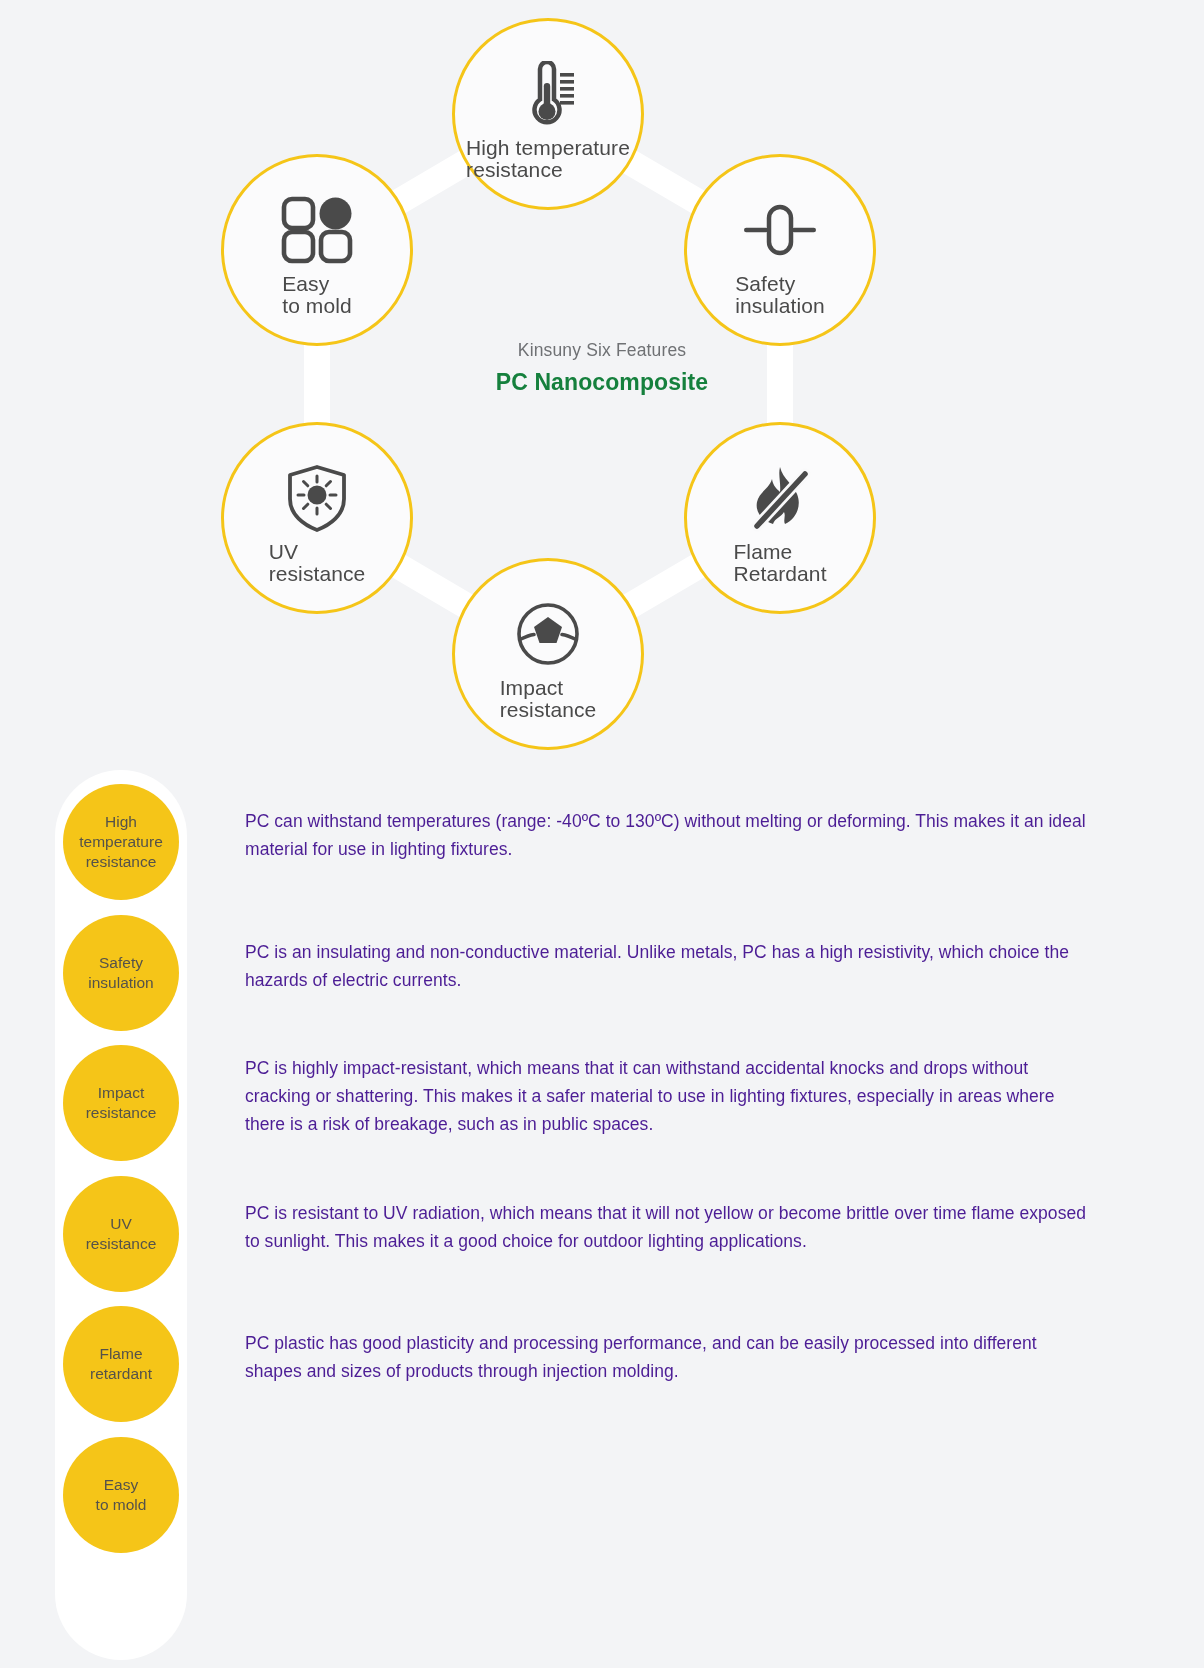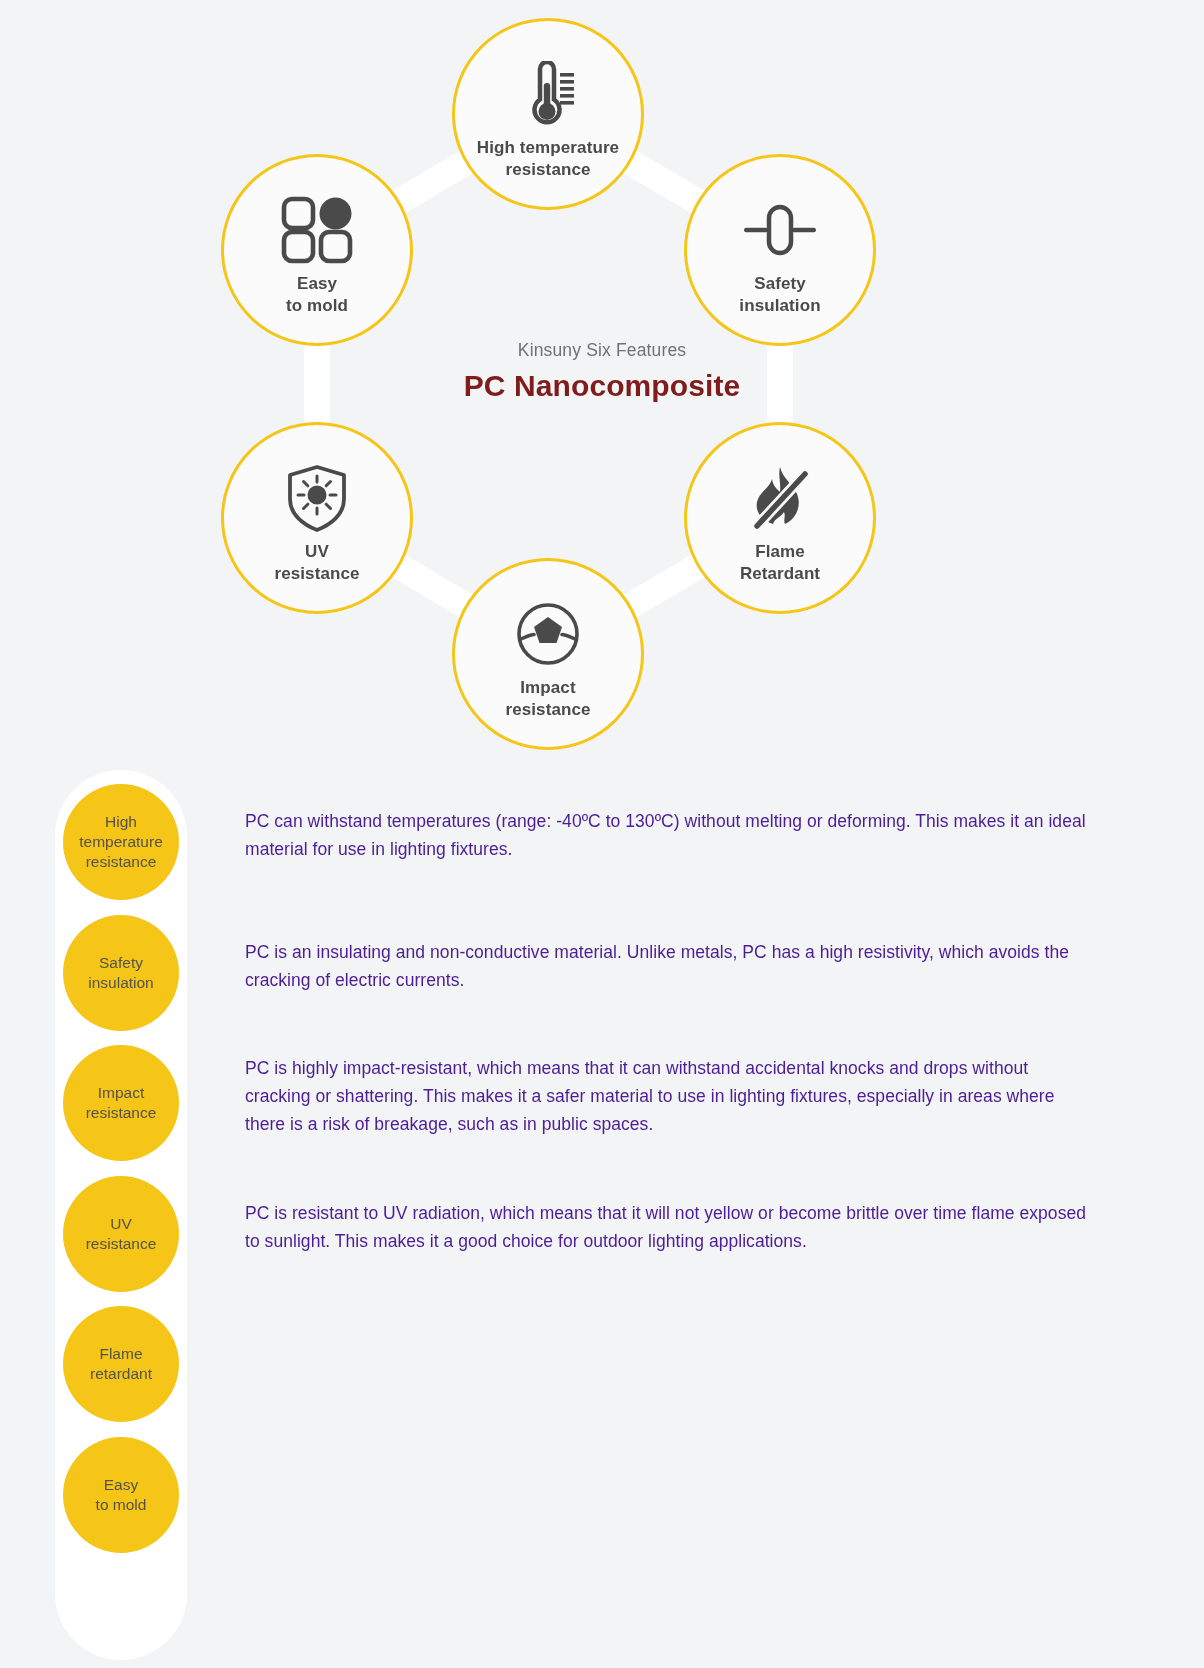--- a/index.html
+++ b/index.html
@@ -45,13 +45,11 @@
     margin-bottom: 4px;
   }
   .node-label {
-    font-size: 17px;
+    font-size: 21px;
     line-height: 22px;
     color: #4a4a4a;
-    text-align: center;
     letter-spacing: .1px;
     white-space: pre-line;
-    font-weight: bold;
   }
 
   

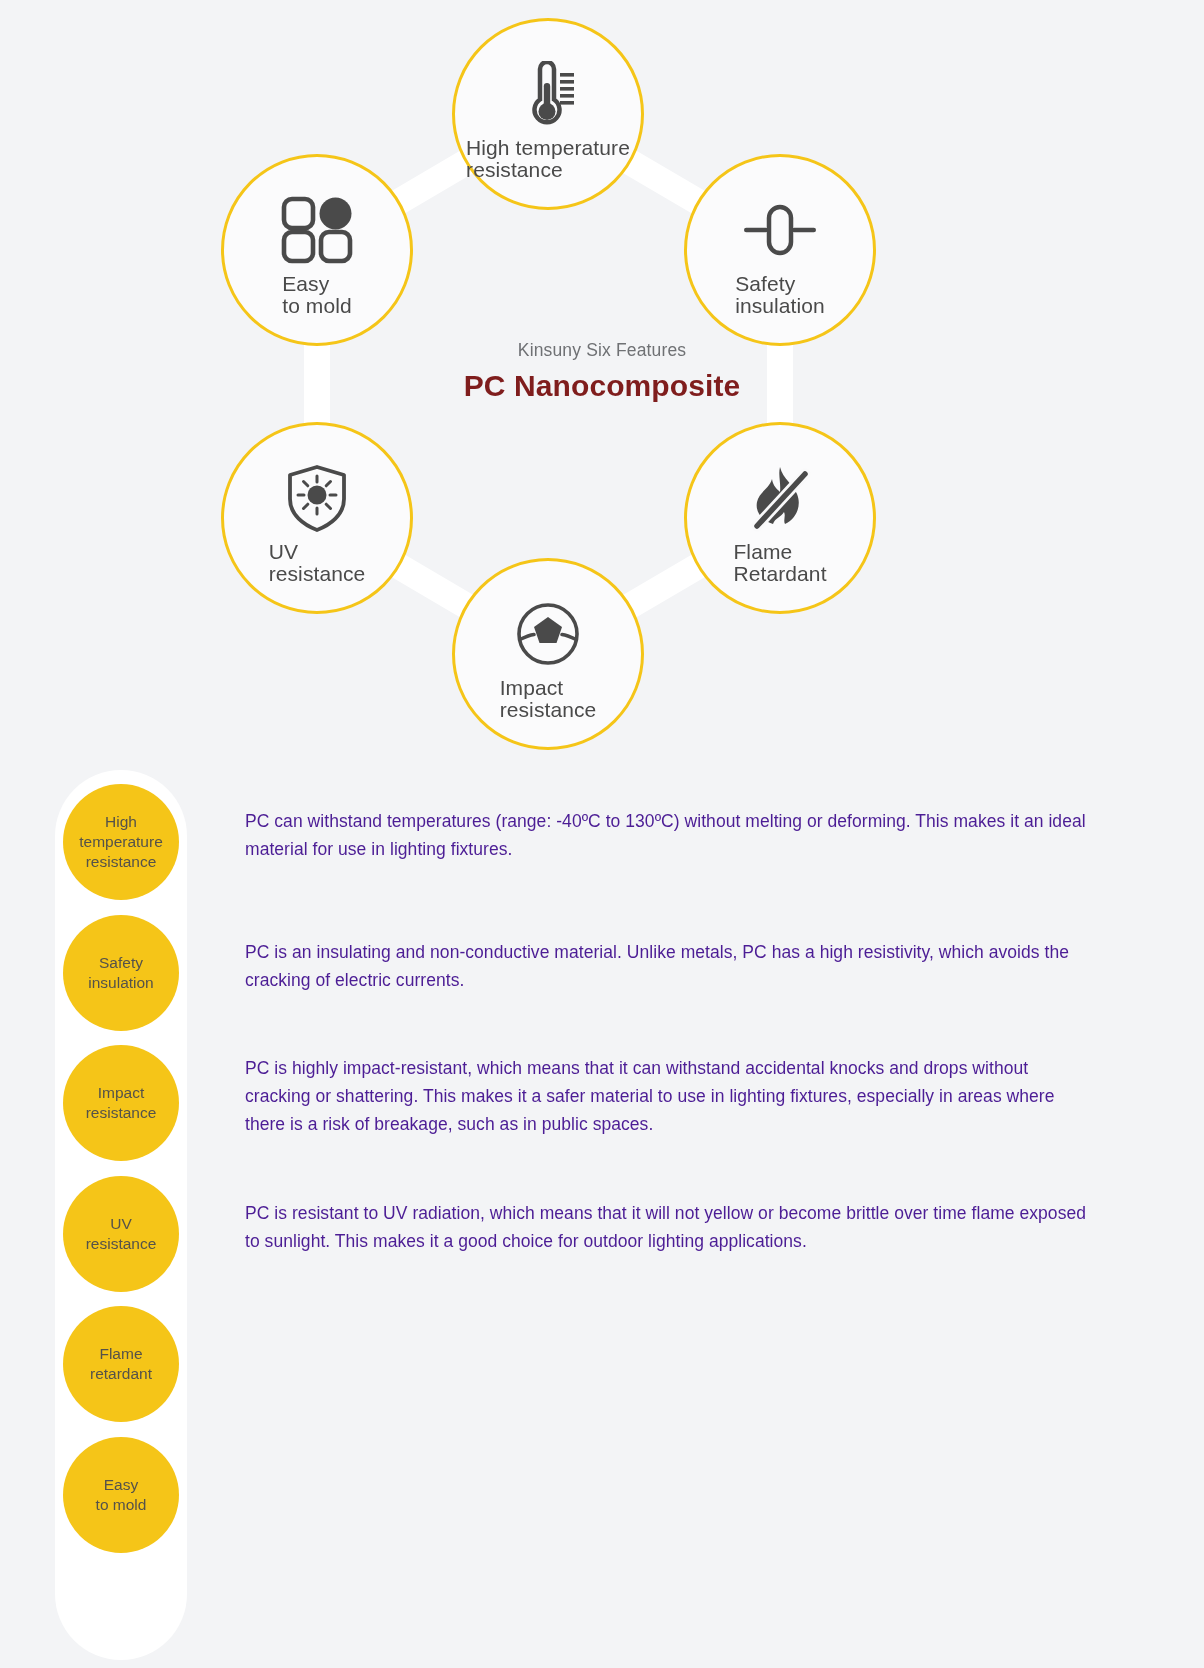--- a/index.html
+++ b/index.html
@@ -76,9 +76,9 @@
     margin-bottom: 8px;
   }
   #center-heading {
-    font-size: 30px;
+    font-size: 23px;
     font-weight: bold;
-    color: #7f1d1d;
+    color: #15803d;
     letter-spacing: .1px;
     text-align: center;
   }

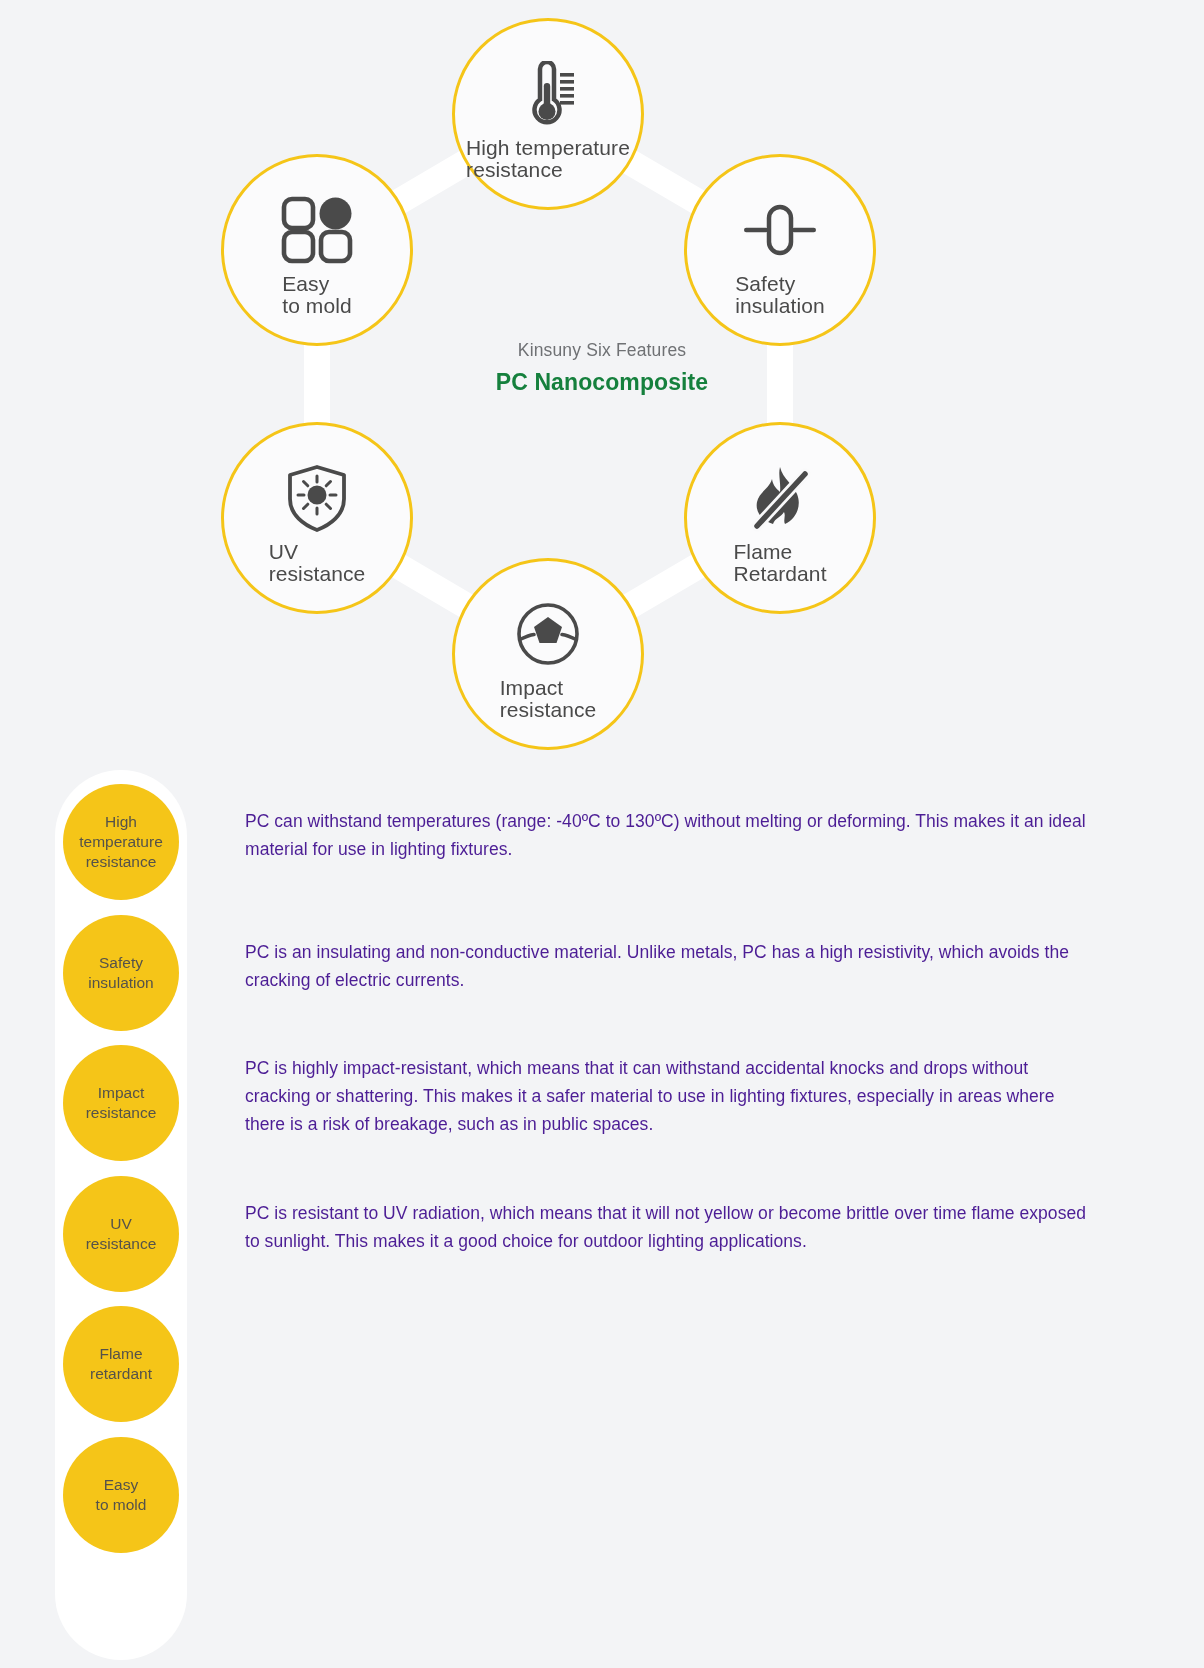--- a/index.html
+++ b/index.html
@@ -275,7 +275,7 @@
       <p class="desc-text">PC can withstand temperatures (range: -40ºC to 130ºC) without melting or deforming. This makes it an ideal material for use in lighting fixtures.</p>
     </div>
     <div class="desc-item">
-      <p class="desc-text">PC is an insulating and non-conductive material. Unlike metals, PC has a high resistivity, which avoids the cracking of electric currents.</p>
+      <p class="desc-text">PC is an insulating and non-conductive material. Unlike metals, PC has a high resistivity, which choice the hazards of electric currents.</p>
     </div>
     <div class="desc-item">
       <p class="desc-text">PC is highly impact-resistant, which means that it can withstand accidental knocks and drops without cracking or shattering. This makes it a safer material to use in lighting fixtures, especially in areas where there is a risk of breakage, such as in public spaces.</p>

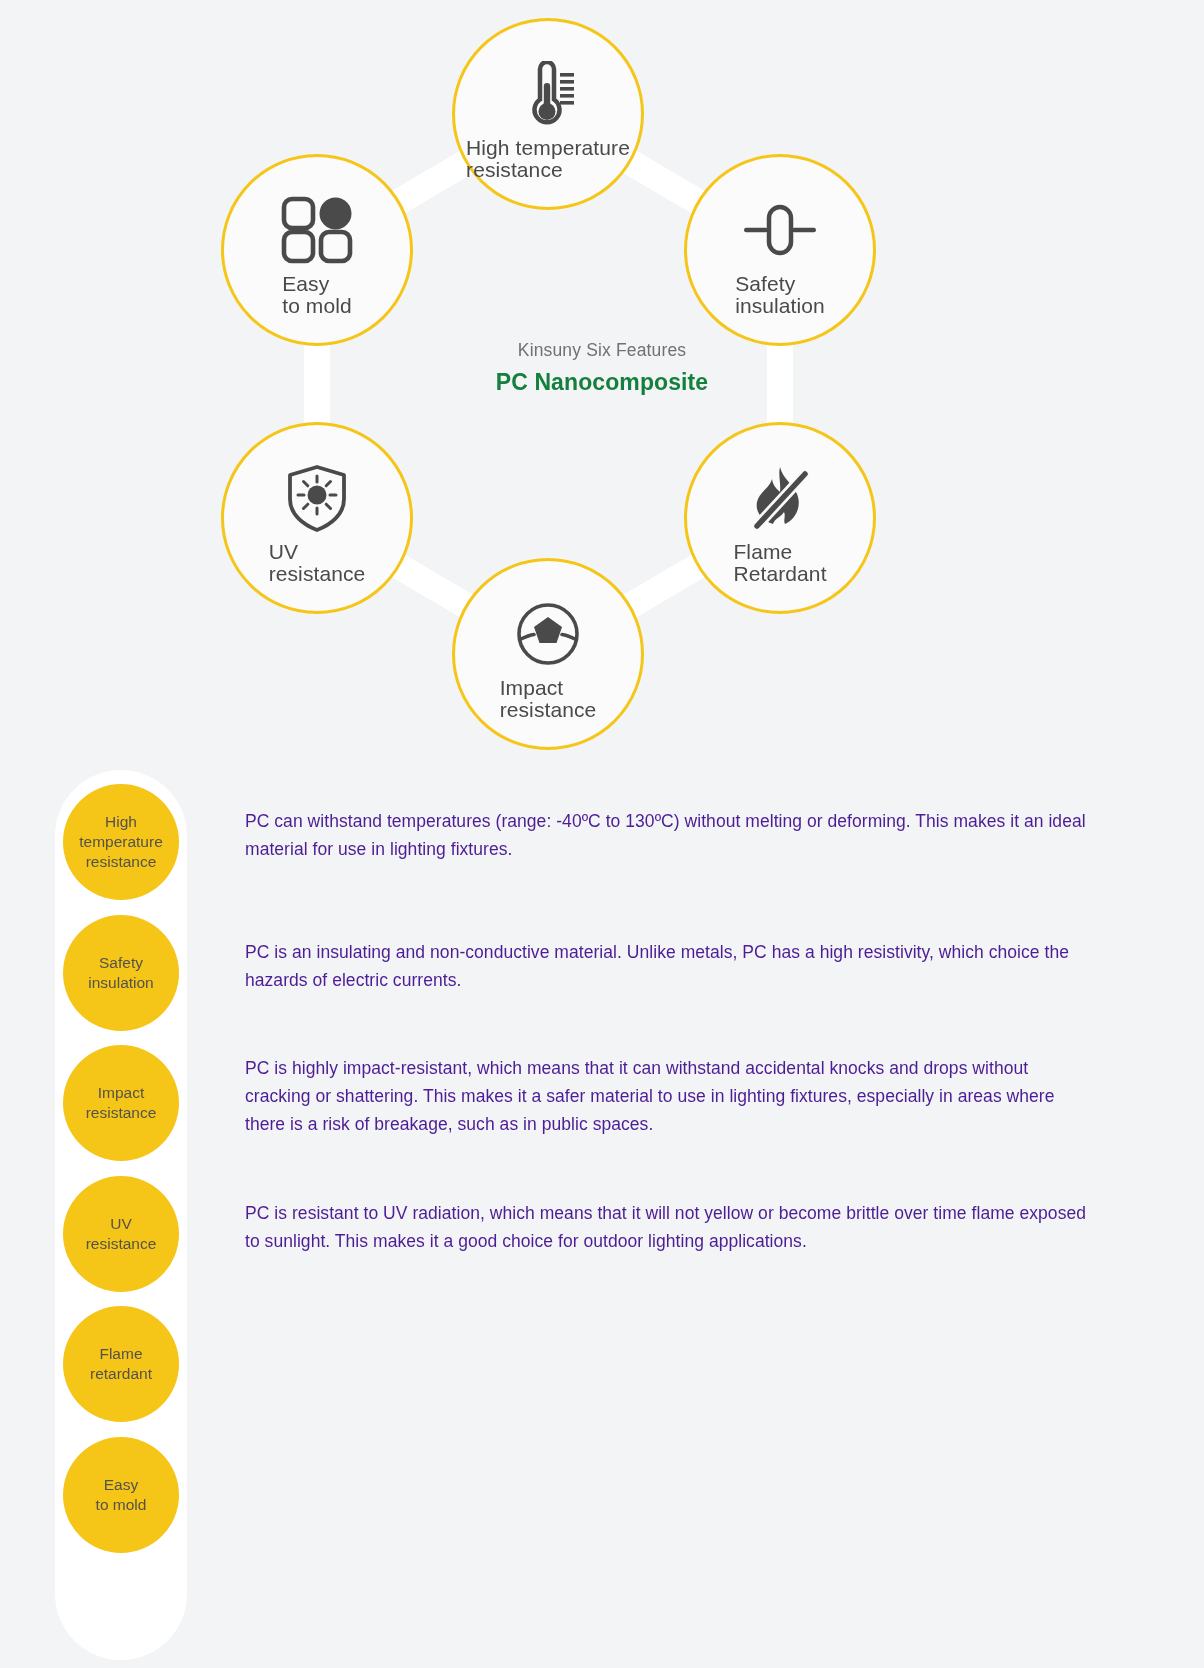--- a/index.html
+++ b/index.html
@@ -283,6 +283,9 @@
     <div class="desc-item">
       <p class="desc-text">PC is resistant to UV radiation, which means that it will not yellow or become brittle over time flame exposed to sunlight. This makes it a good choice for outdoor lighting applications.</p>
     </div>
+    <div class="desc-item">
+      <p class="desc-text">PC plastic has good plasticity and processing performance, and can be easily processed into different shapes and sizes of products through injection molding.</p>
+    </div>
   </div>
 </section>
 

